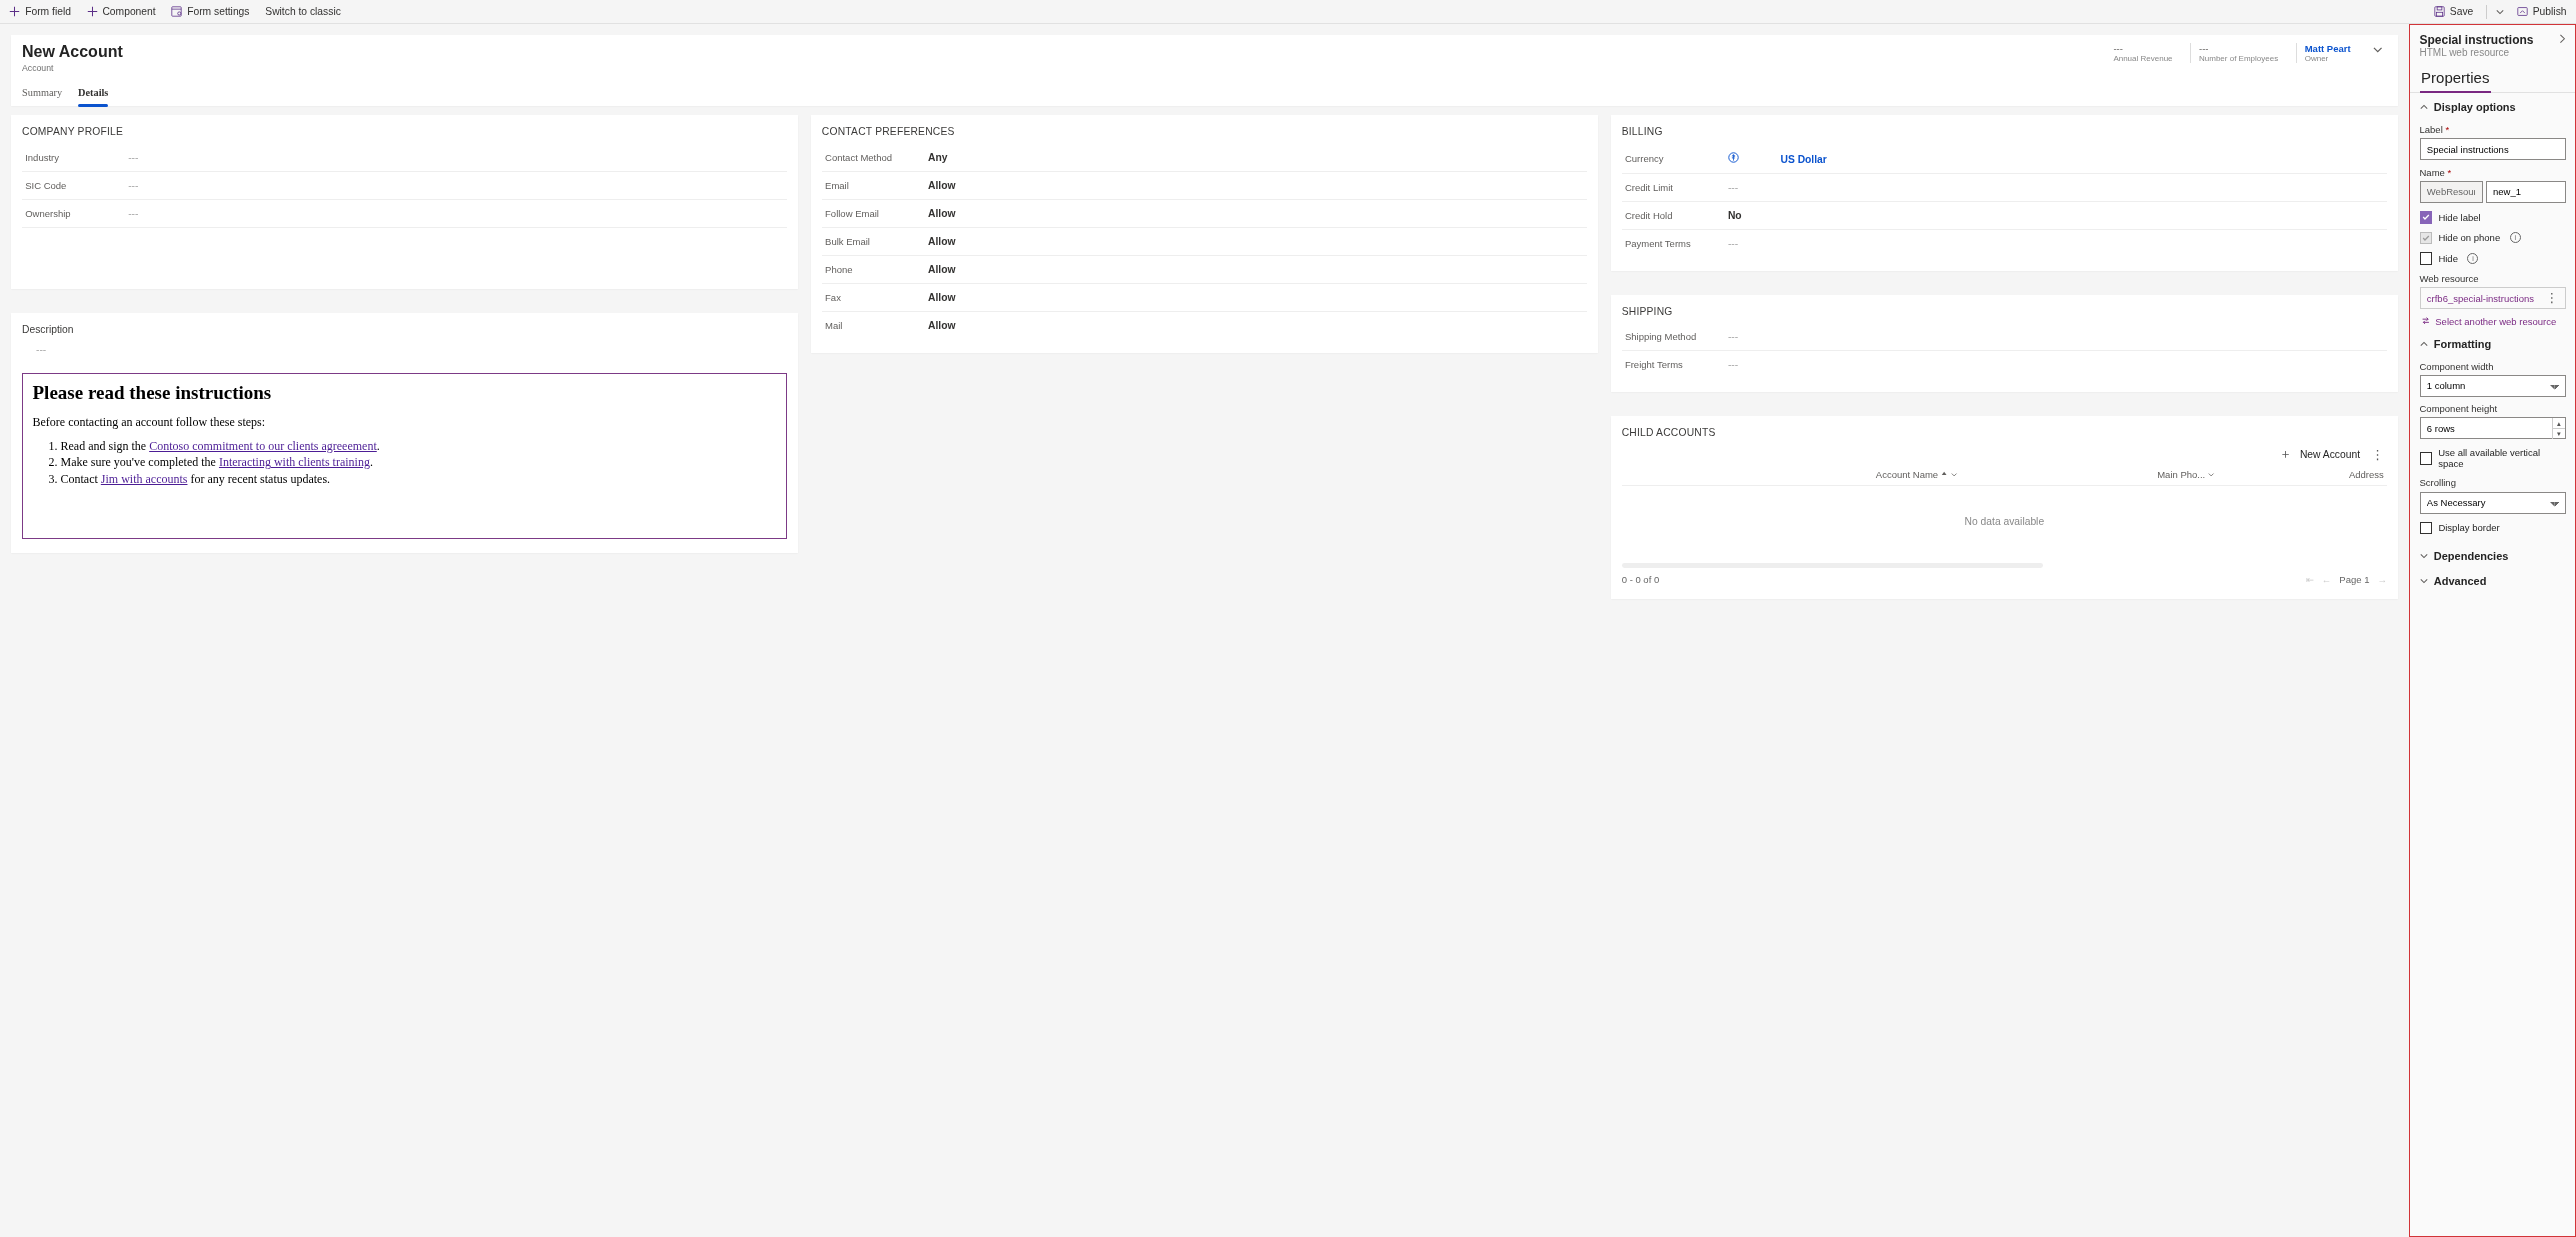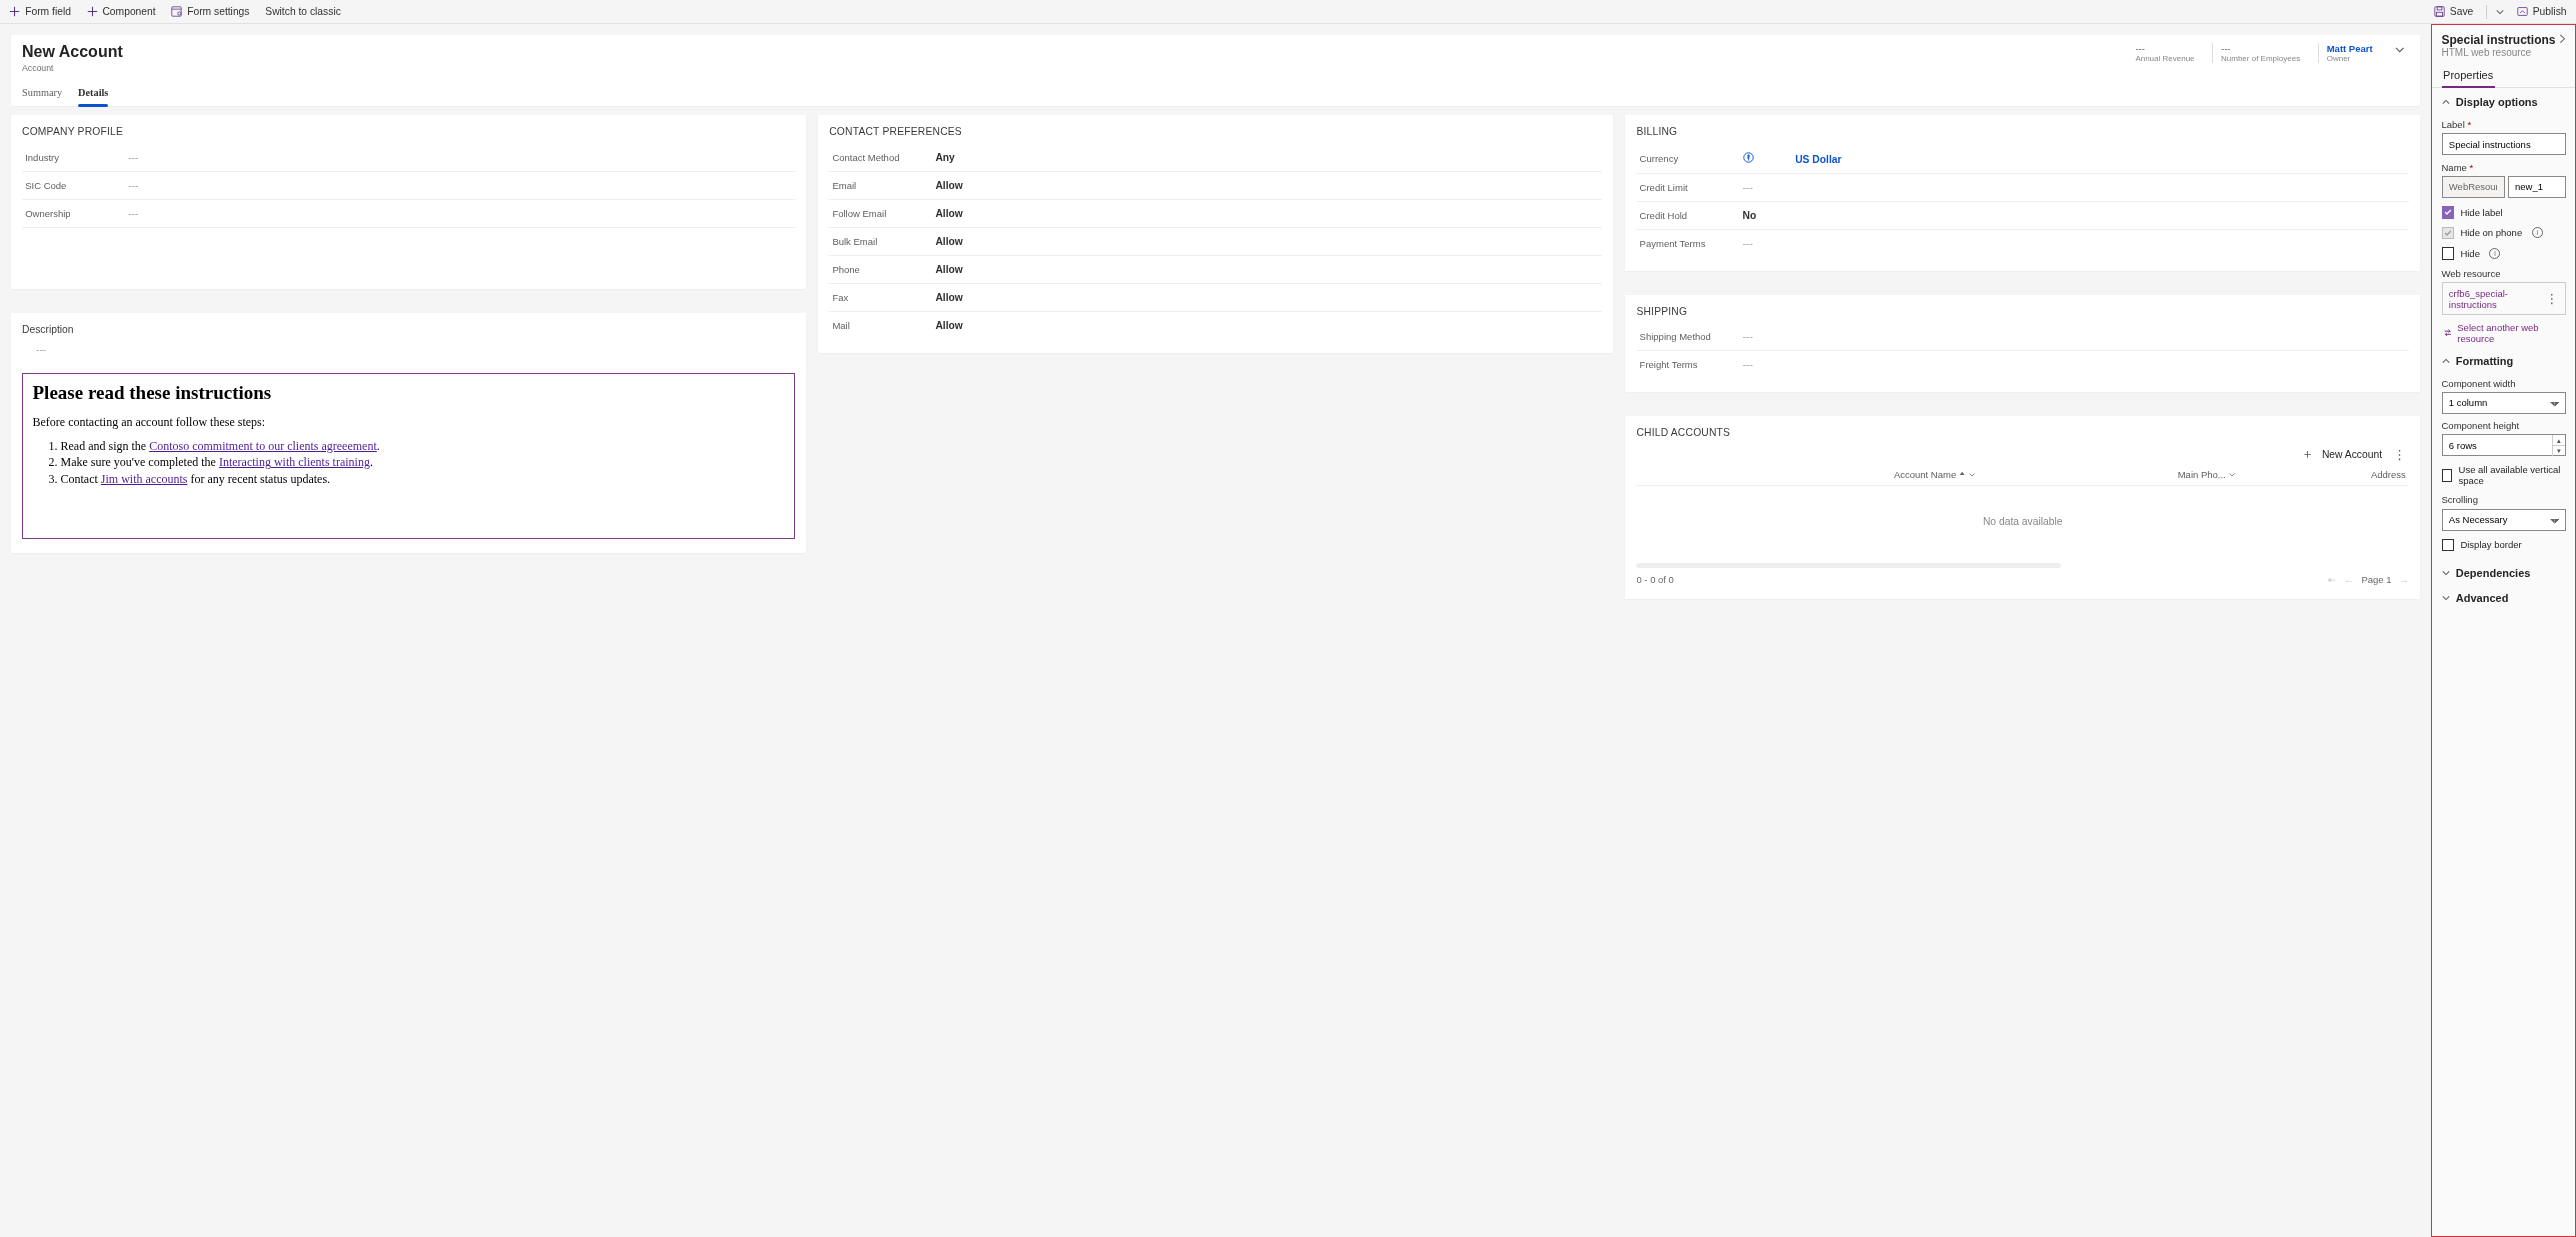--- a/index.html
+++ b/index.html
@@ -158,7 +158,7 @@
 
   
   .prop-pane {
-    width: 145px;
+    width: 167px;
     background: #fafafa;
     border: 0.8px solid #d13438;
     border-right-width: 0.8px;

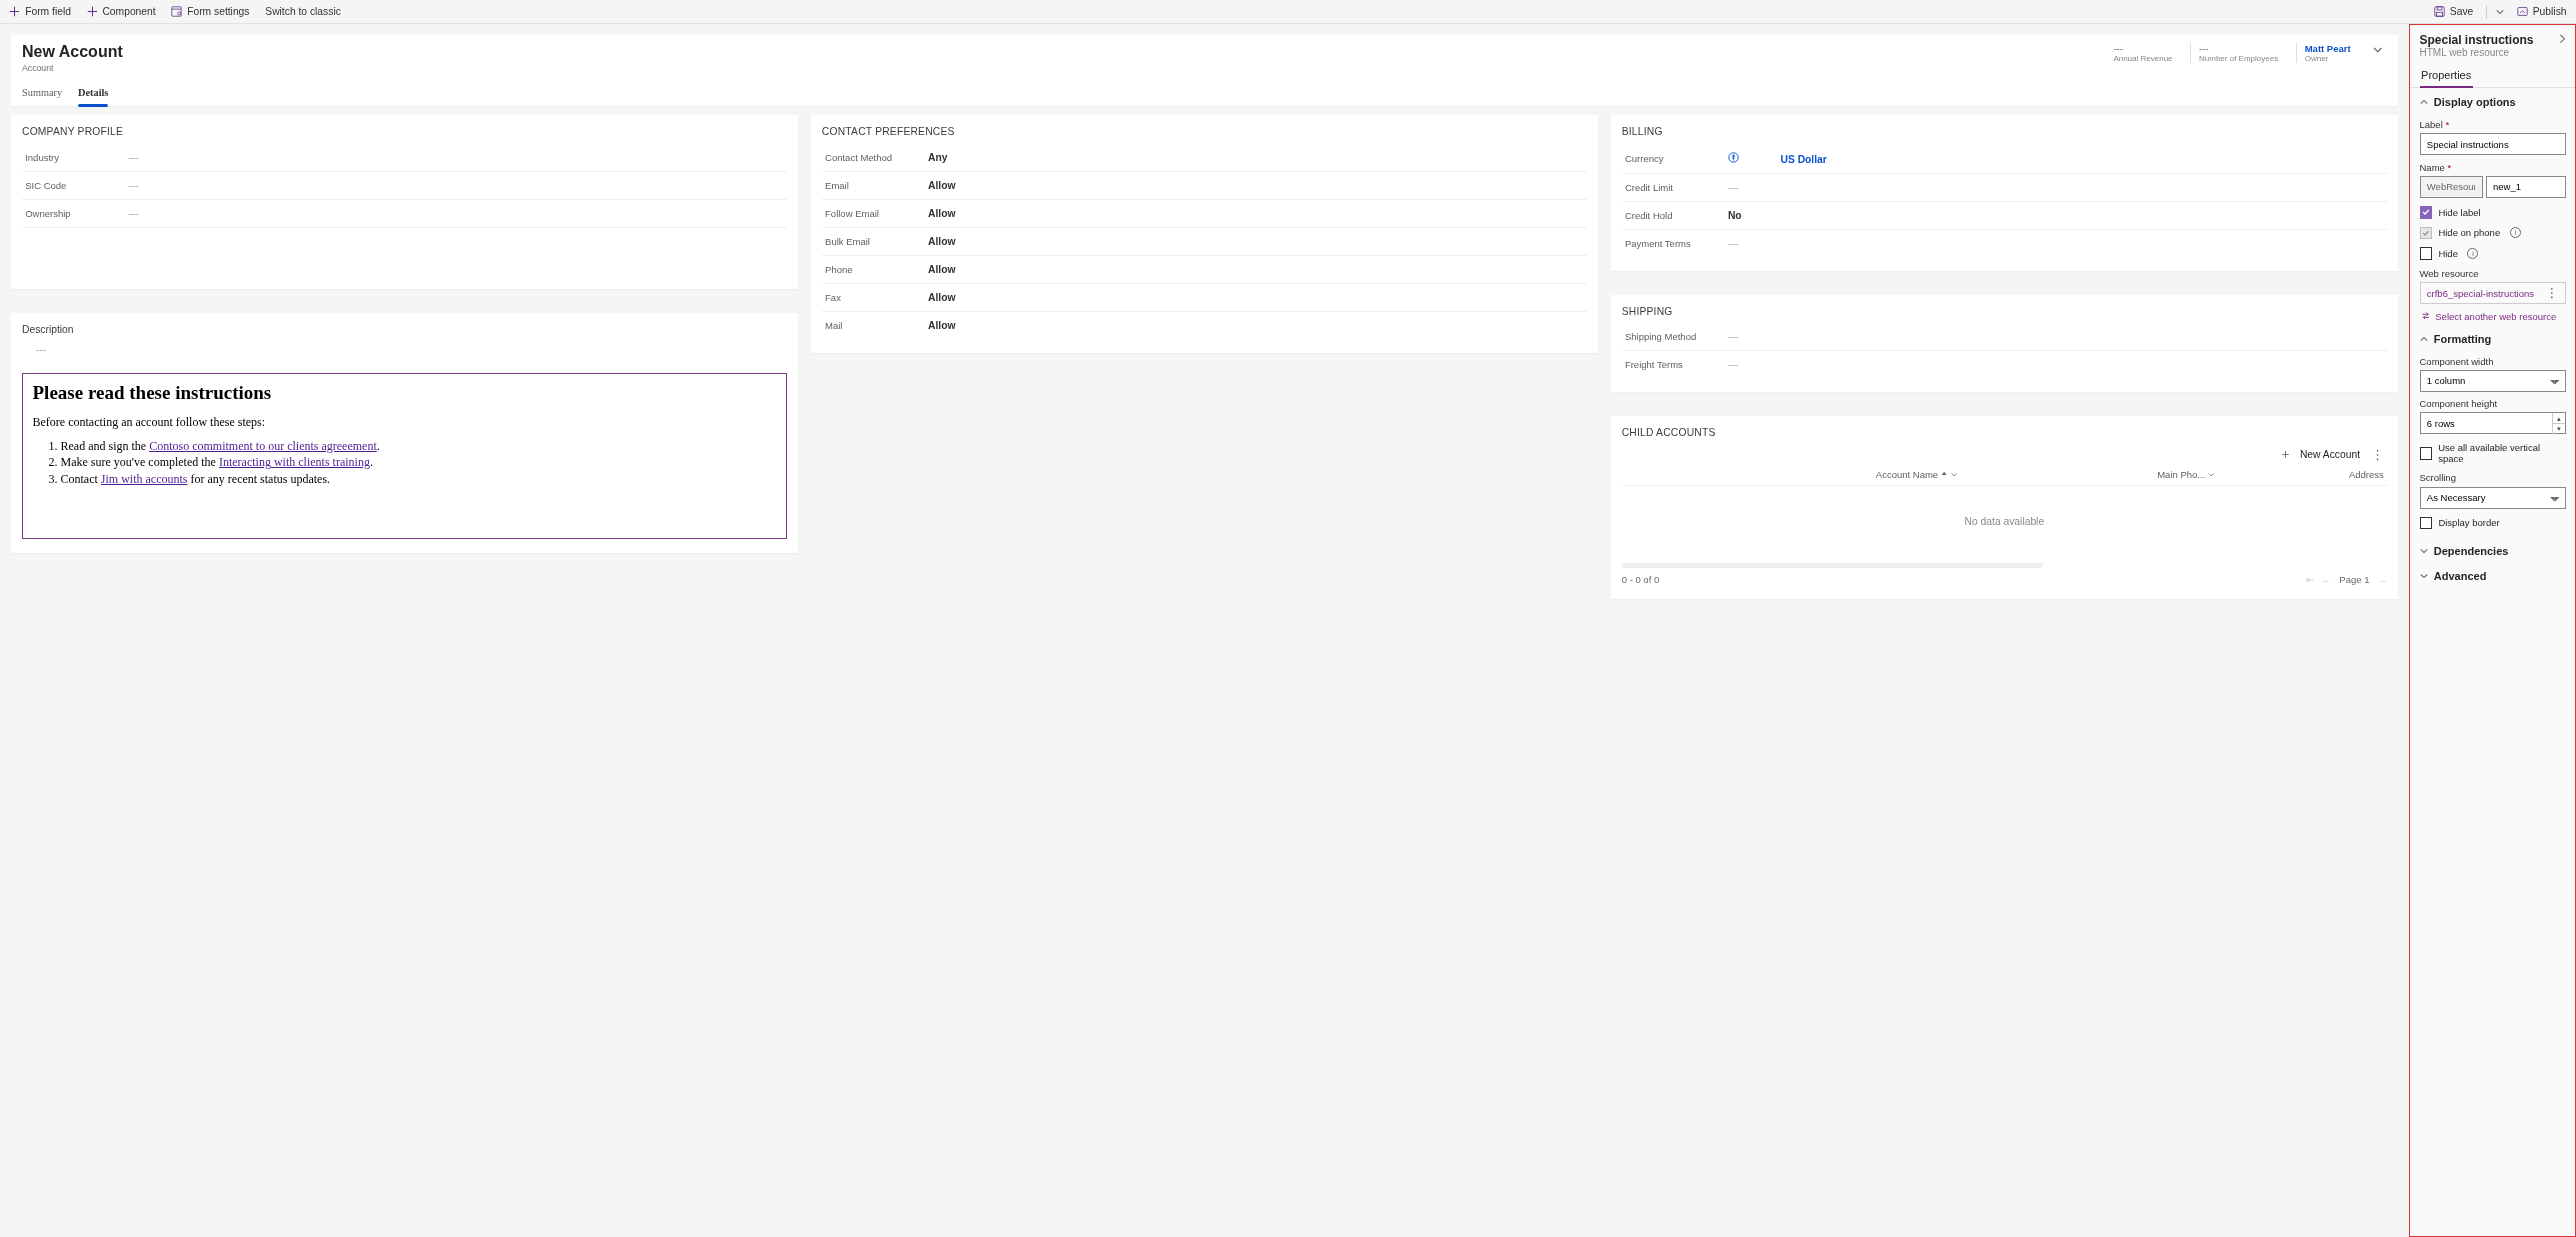--- a/index.html
+++ b/index.html
@@ -174,7 +174,7 @@
   .pp-title { font-size: 12px; font-weight: 600; flex: 1; }
   .pp-sub { font-size: 10px; color: #888; padding: 0 9.5px 6.3px 9.5px; }
   .pp-tabs { display: flex; border-bottom: 0.8px solid #e1e1e1; padding: 0 9.5px; }
-  .pp-tab { padding: 4.7px 1.6px 6.3px 1.6px; font-size: 11px; position: relative; cursor: pointer; }
+  .pp-tab { padding: 4.7px 1.6px 6.3px 1.6px; font-size: 15px; position: relative; cursor: pointer; }
   .pp-tab.active::after {
     content: ""; position: absolute; left: 0; right: 0; bottom: -0.8px; height: 1.6px; background: #792881;
   }

